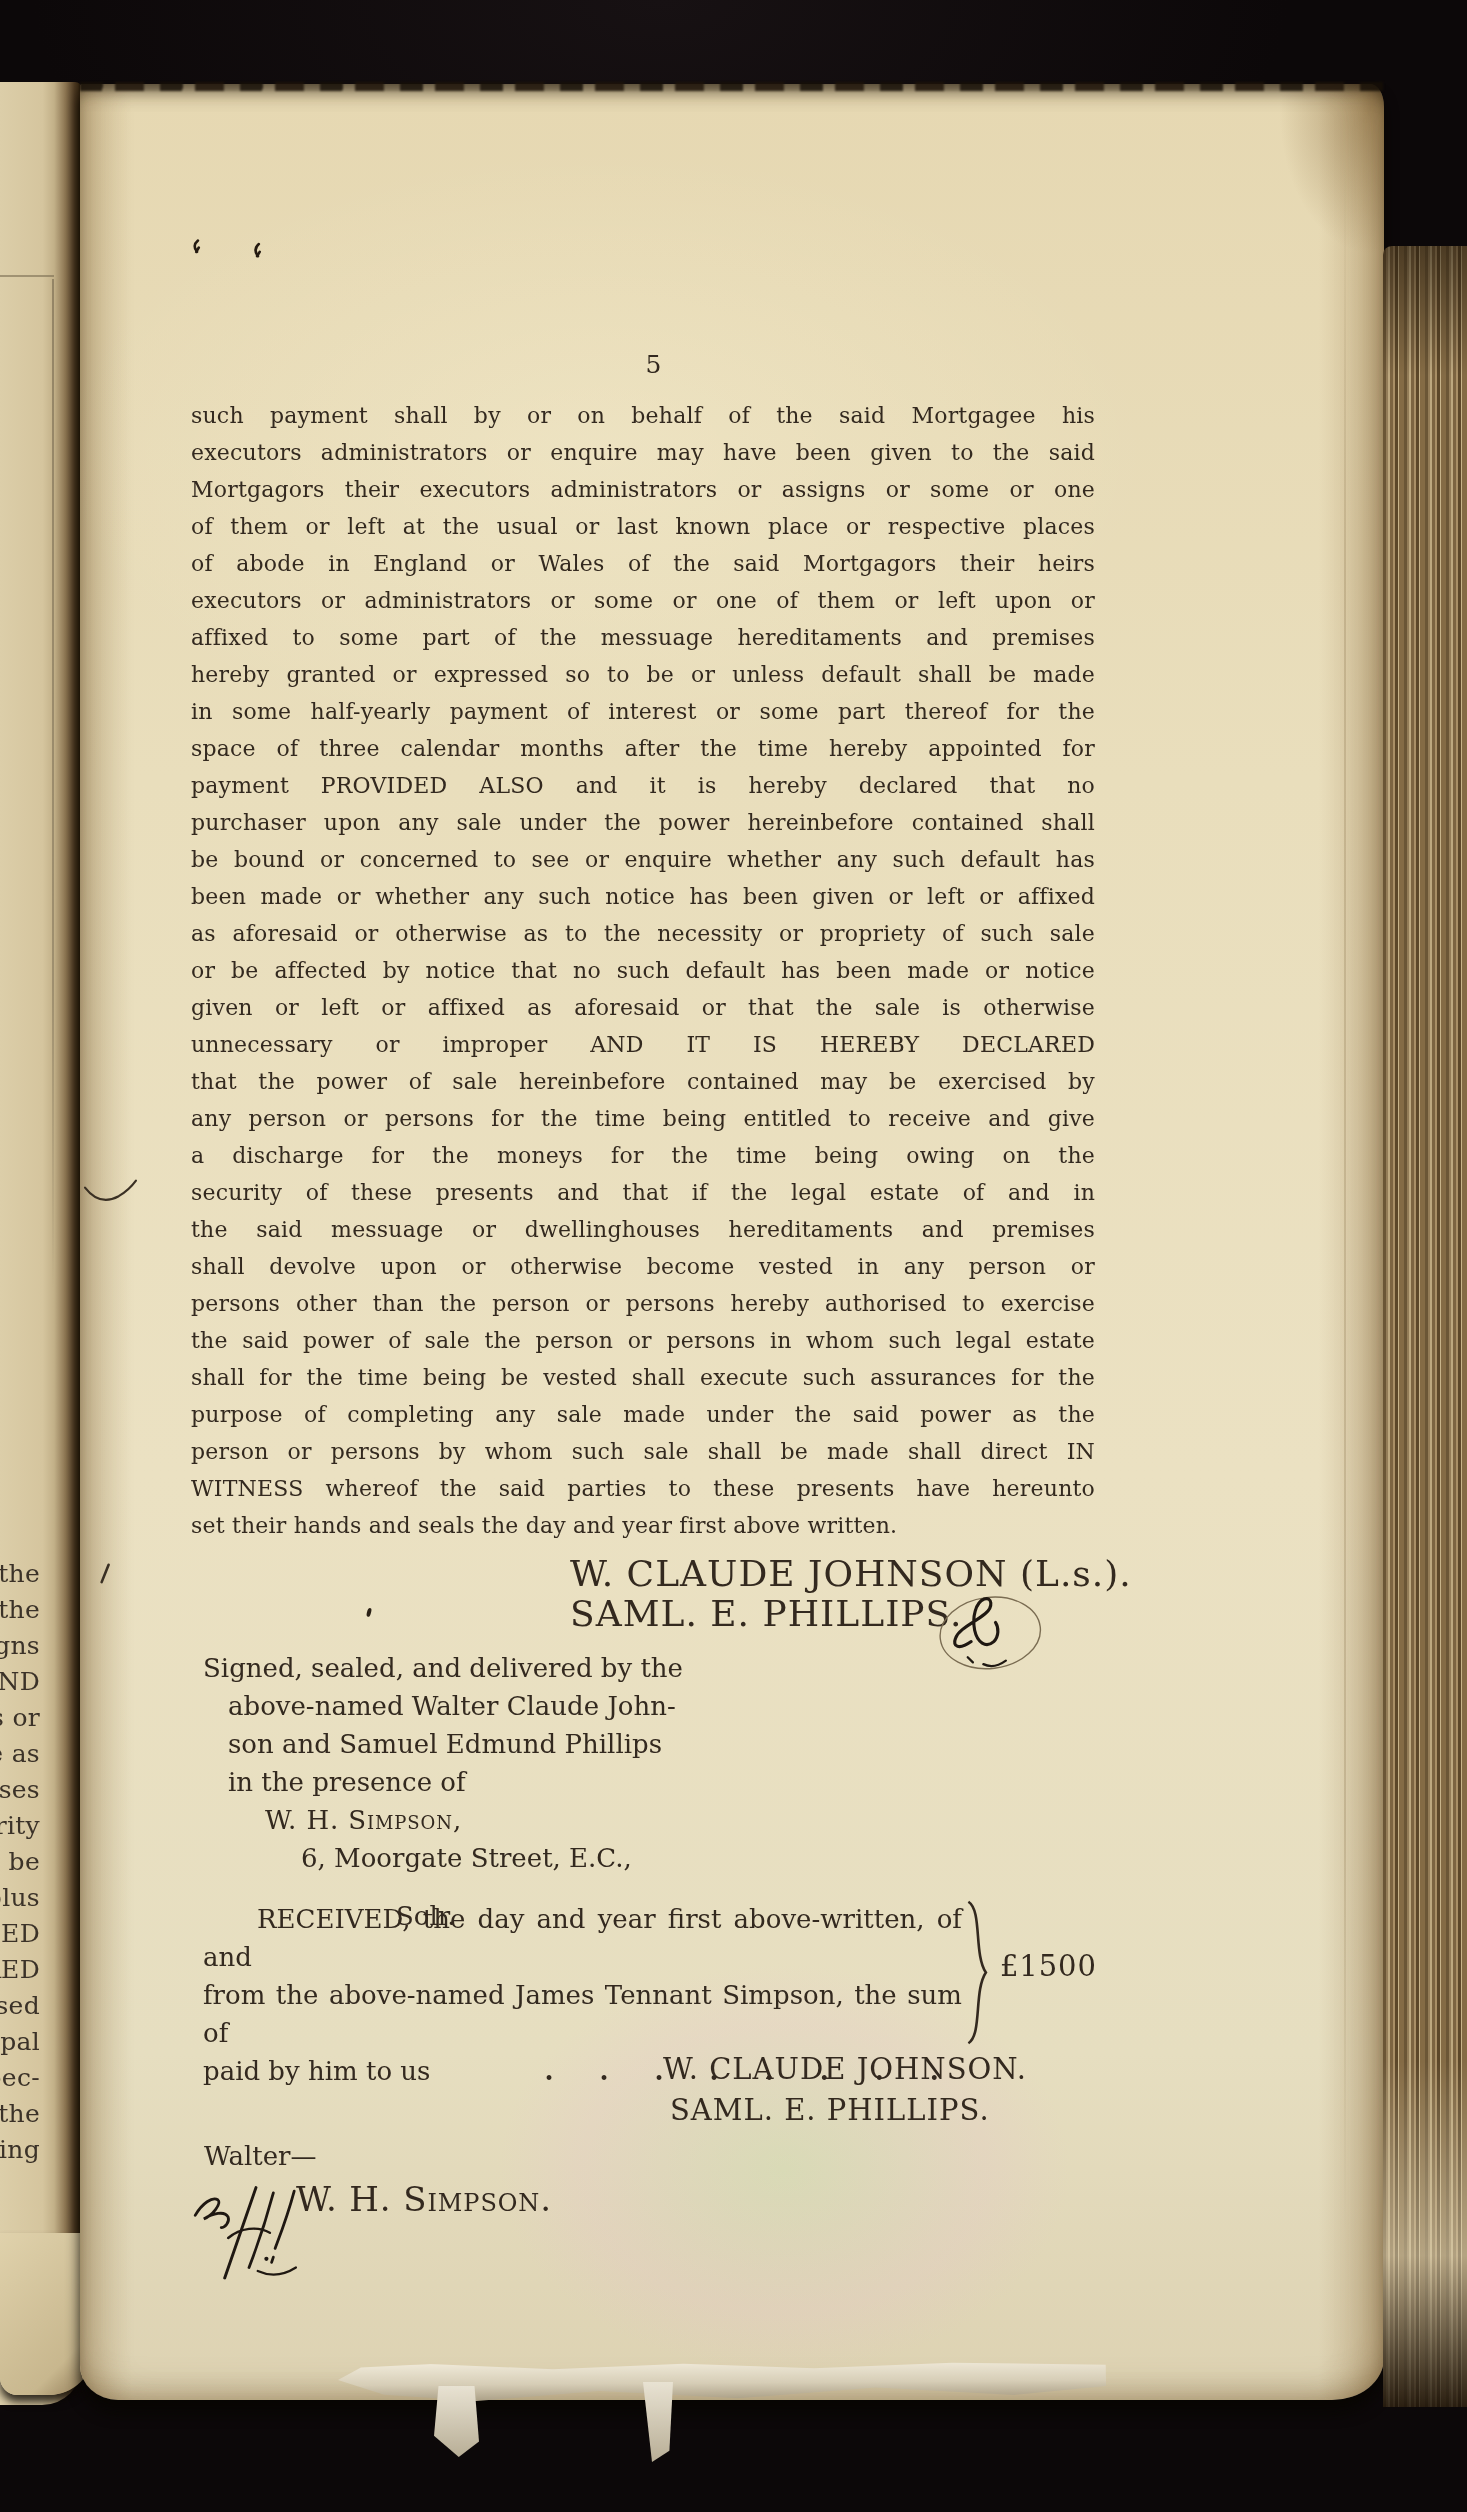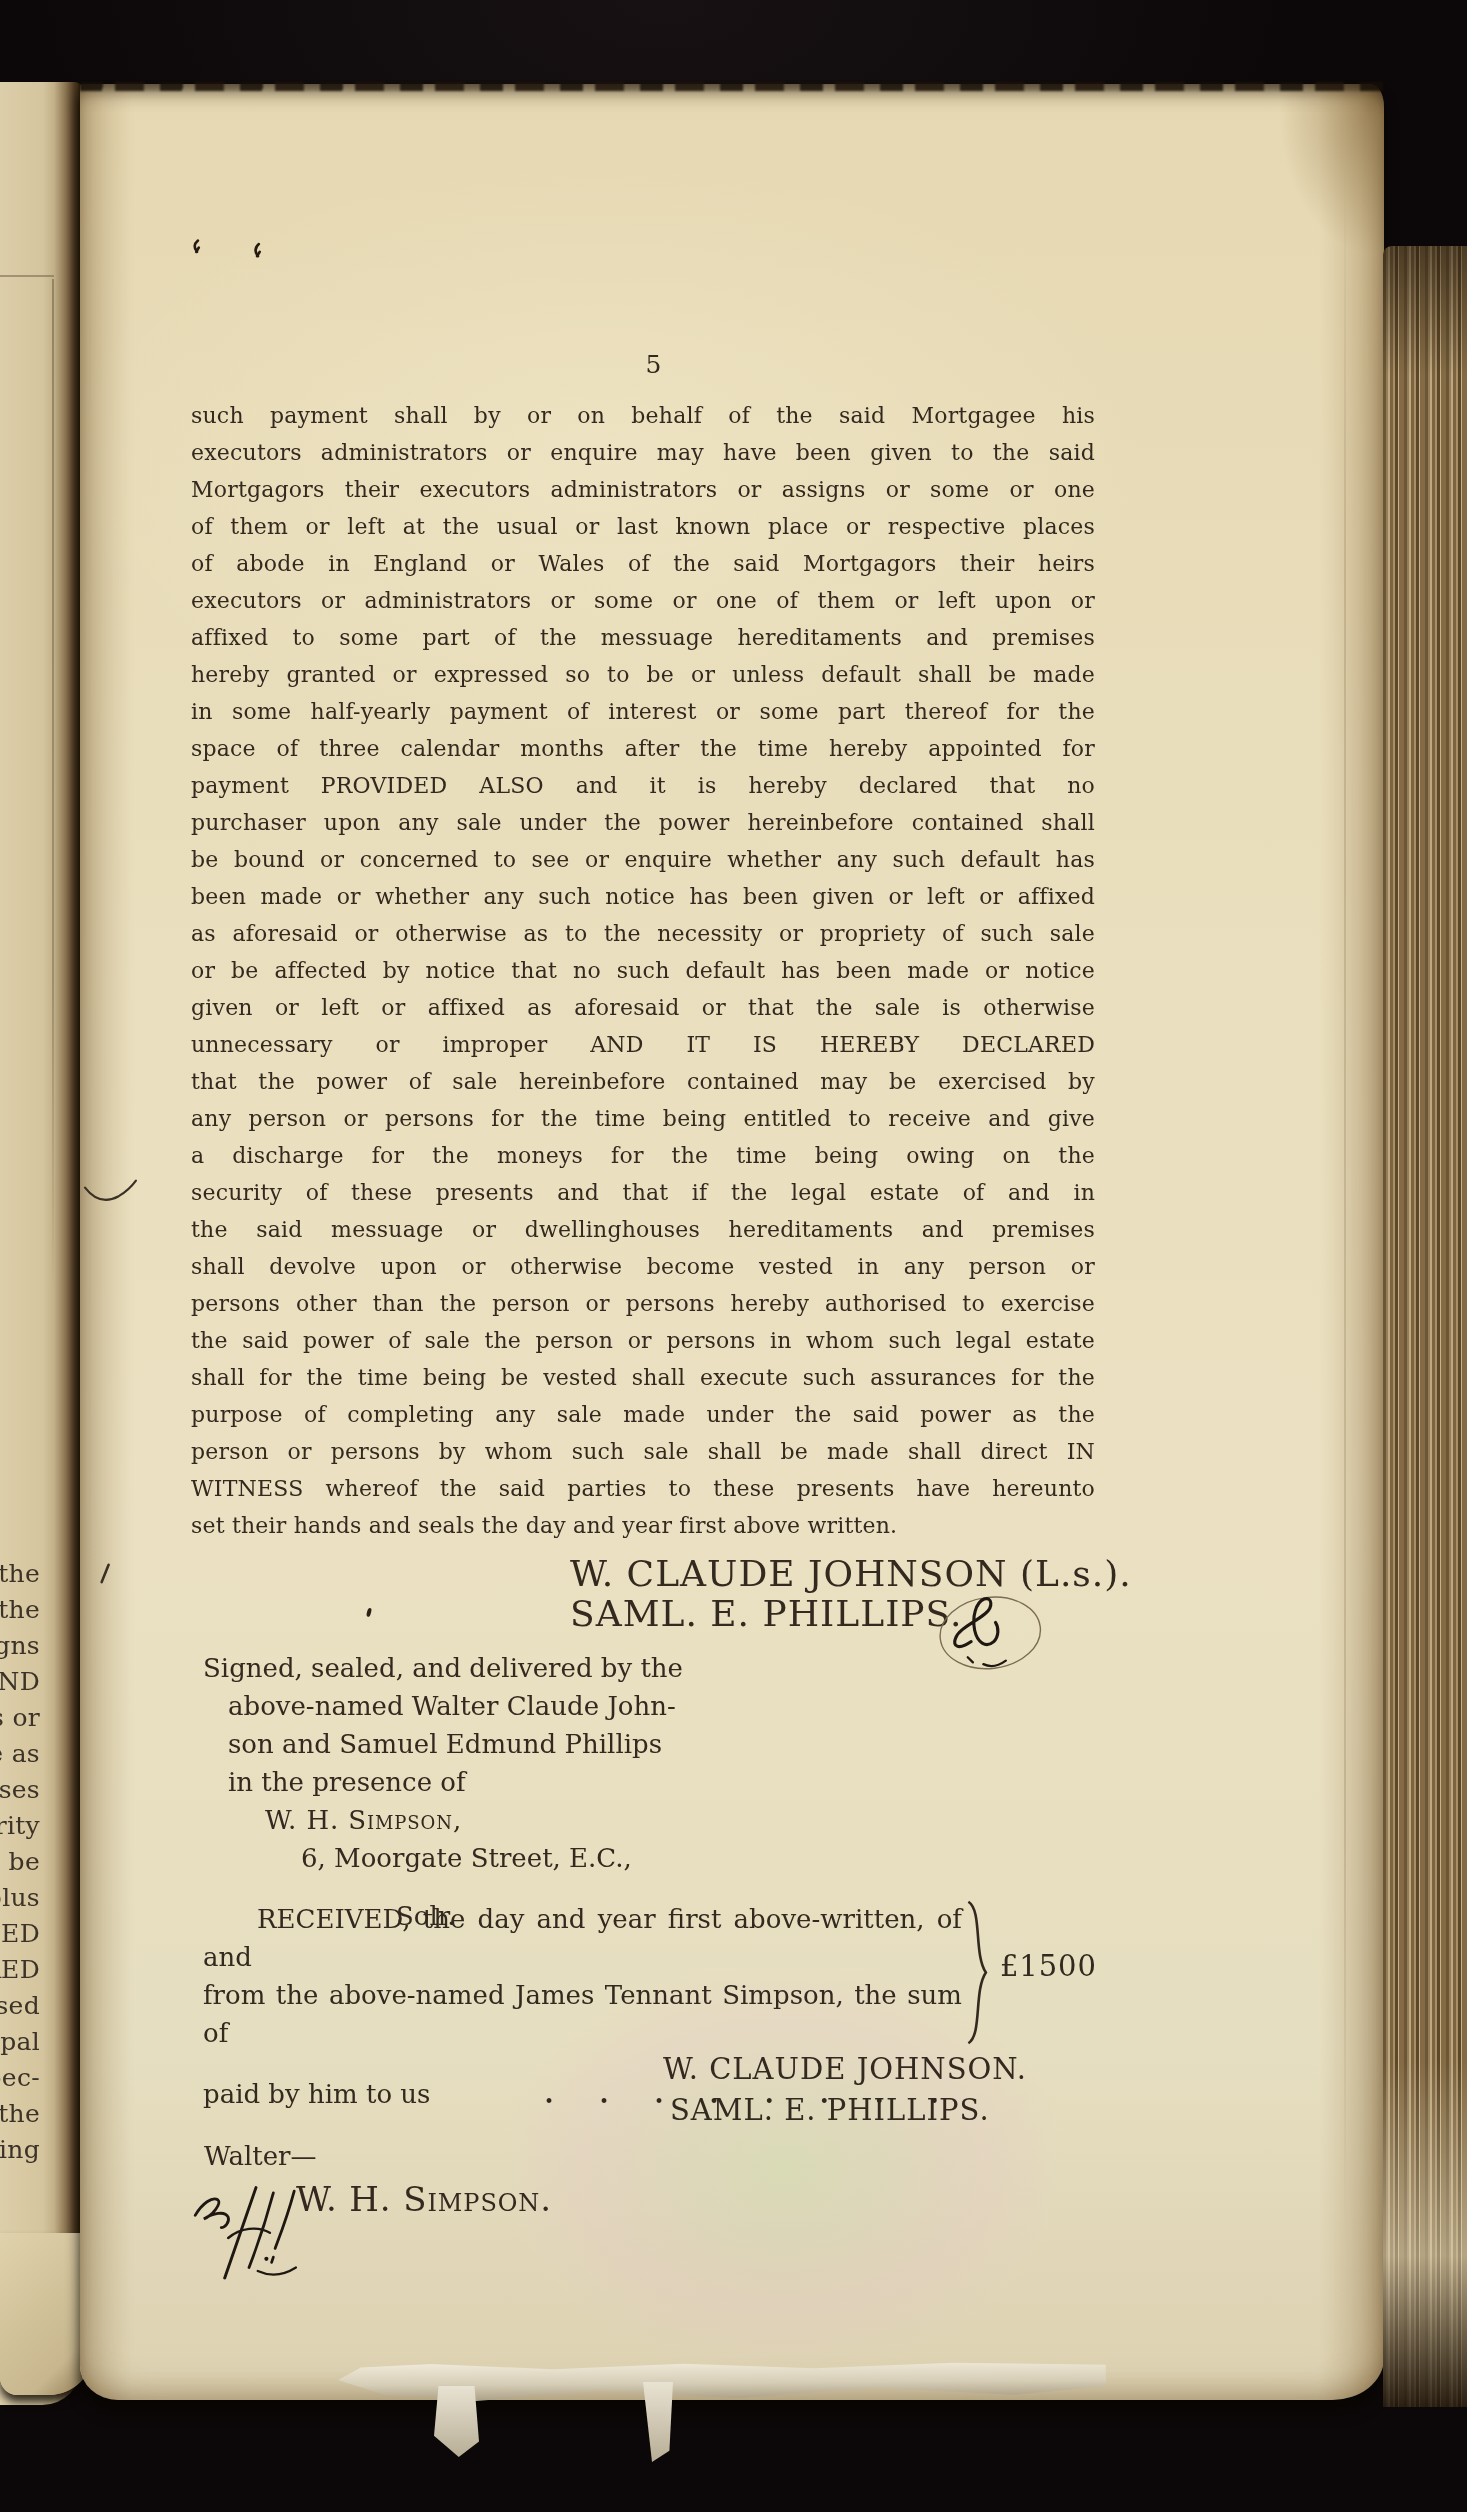--- a/index.html
+++ b/index.html
@@ -76,7 +76,7 @@
   .receipt{position:absolute;left:123px;top:1816px;width:759px;font-size:26px;line-height:38px;}
   .receipt-line{text-align:justify;text-align-last:justify;}
   .receipt-line:first-child{text-indent:54px;}
-  .receipt-last{display:flex;align-items:baseline;margin-top:23px;}
+  .receipt-last{display:flex;align-items:baseline;}
   .dots{flex:1;display:flex;justify-content:space-around;padding-left:91px;font-weight:bold;}
   .brace{position:absolute;left:883px;top:1816px;width:30px;height:145px;}
   .amount{position:absolute;left:920px;top:1865px;font-size:29px;letter-spacing:0.9px;}

